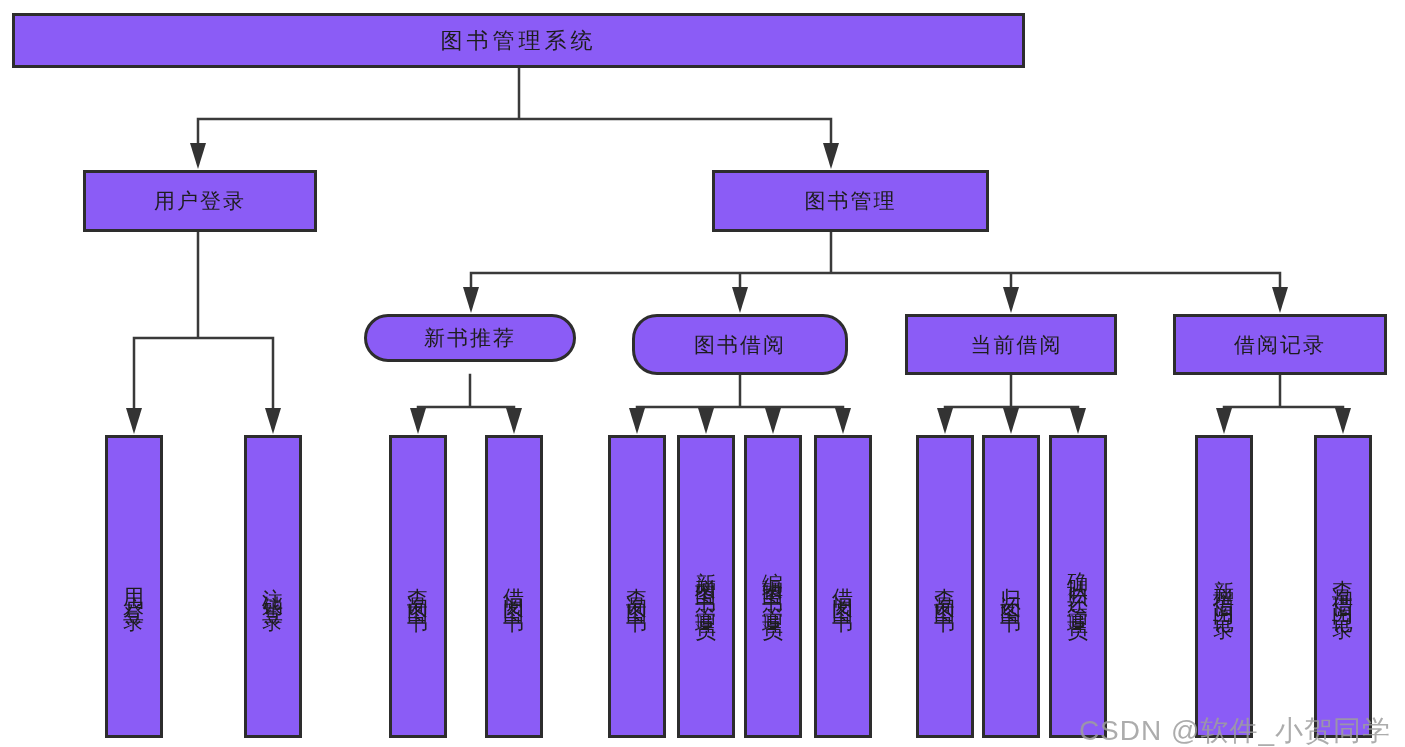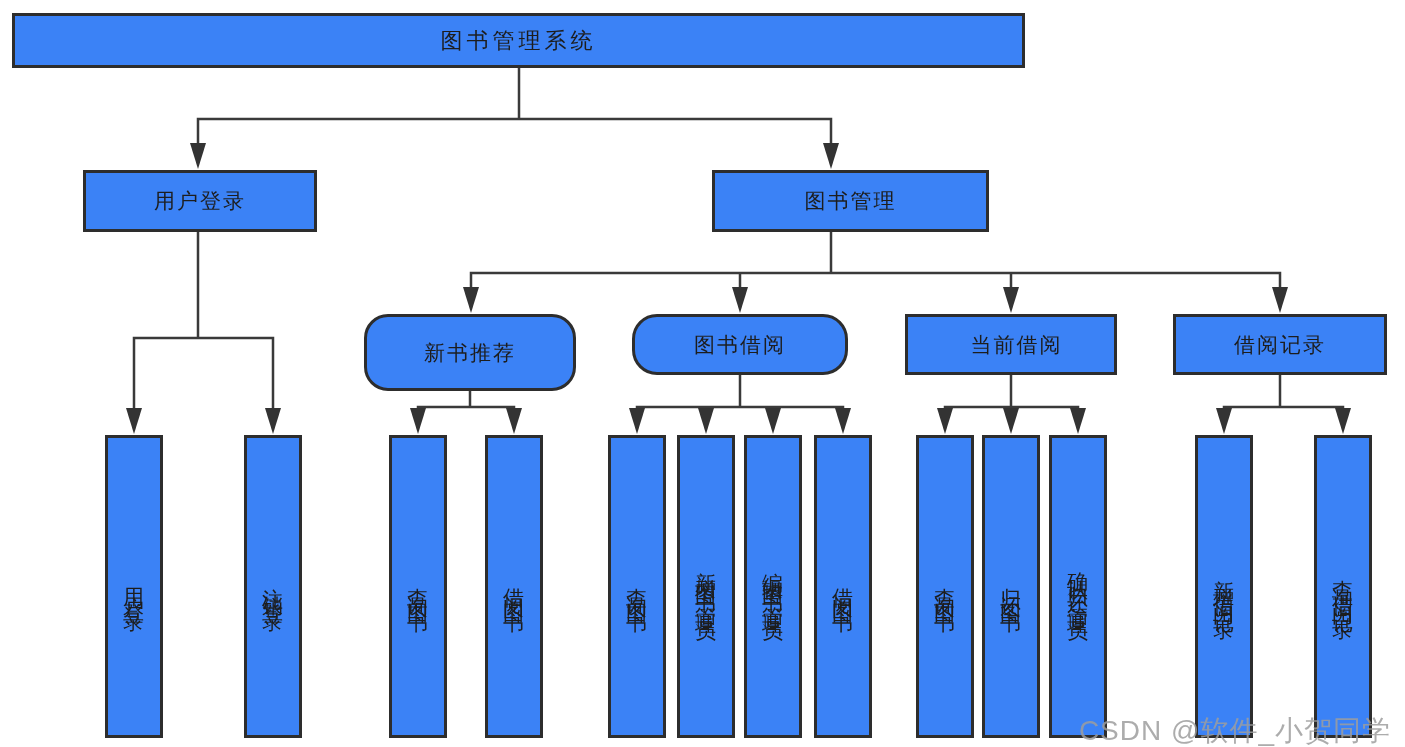--- a/index.html
+++ b/index.html
@@ -11,7 +11,7 @@
   .stage { position: absolute; left: 0; top: 0; width: 1405px; height: 747px; }
   svg.wires { position: absolute; left: 0; top: 0; z-index: 1; }
   .node {
-    position: absolute; box-sizing: border-box; background: #3b82f6;
+    position: absolute; box-sizing: border-box; background: #8b5cf6;
     border: 3px solid #2d2d2d; z-index: 2;
     display: flex; align-items: center; justify-content: center;
   }

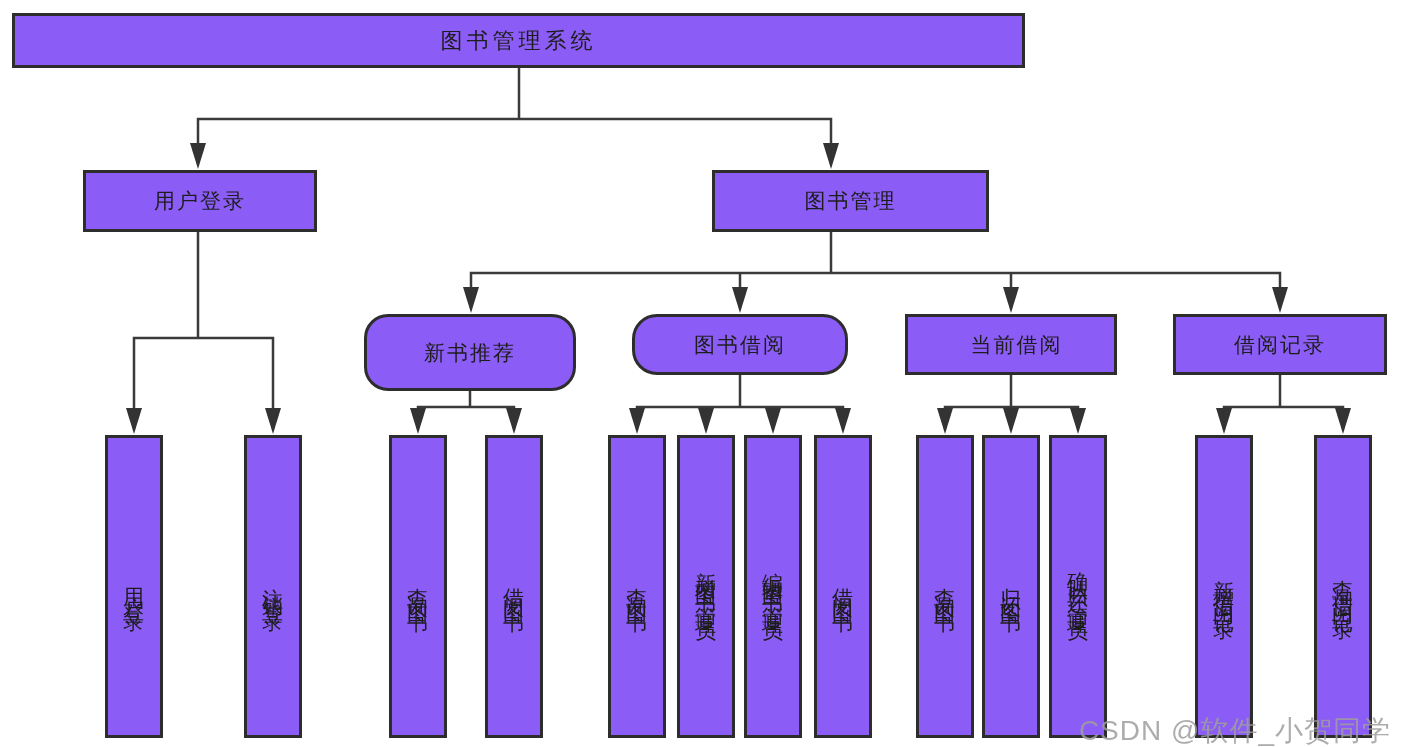--- a/index.html
+++ b/index.html
@@ -79,7 +79,7 @@
     <span class="hlabel">图书管理</span>
   </div>
 
-  <div class="node" style="left:364px; top:314px; width:212px; height:77px;border-radius:24px;">
+  <div class="node" style="left:364px; top:314px; width:212px; height:48px;border-radius:24px;">
     <span class="hlabel">新书推荐</span>
   </div>
   <div class="node" style="left:632px; top:314px; width:216px; height:61px;border-radius:25px;">

